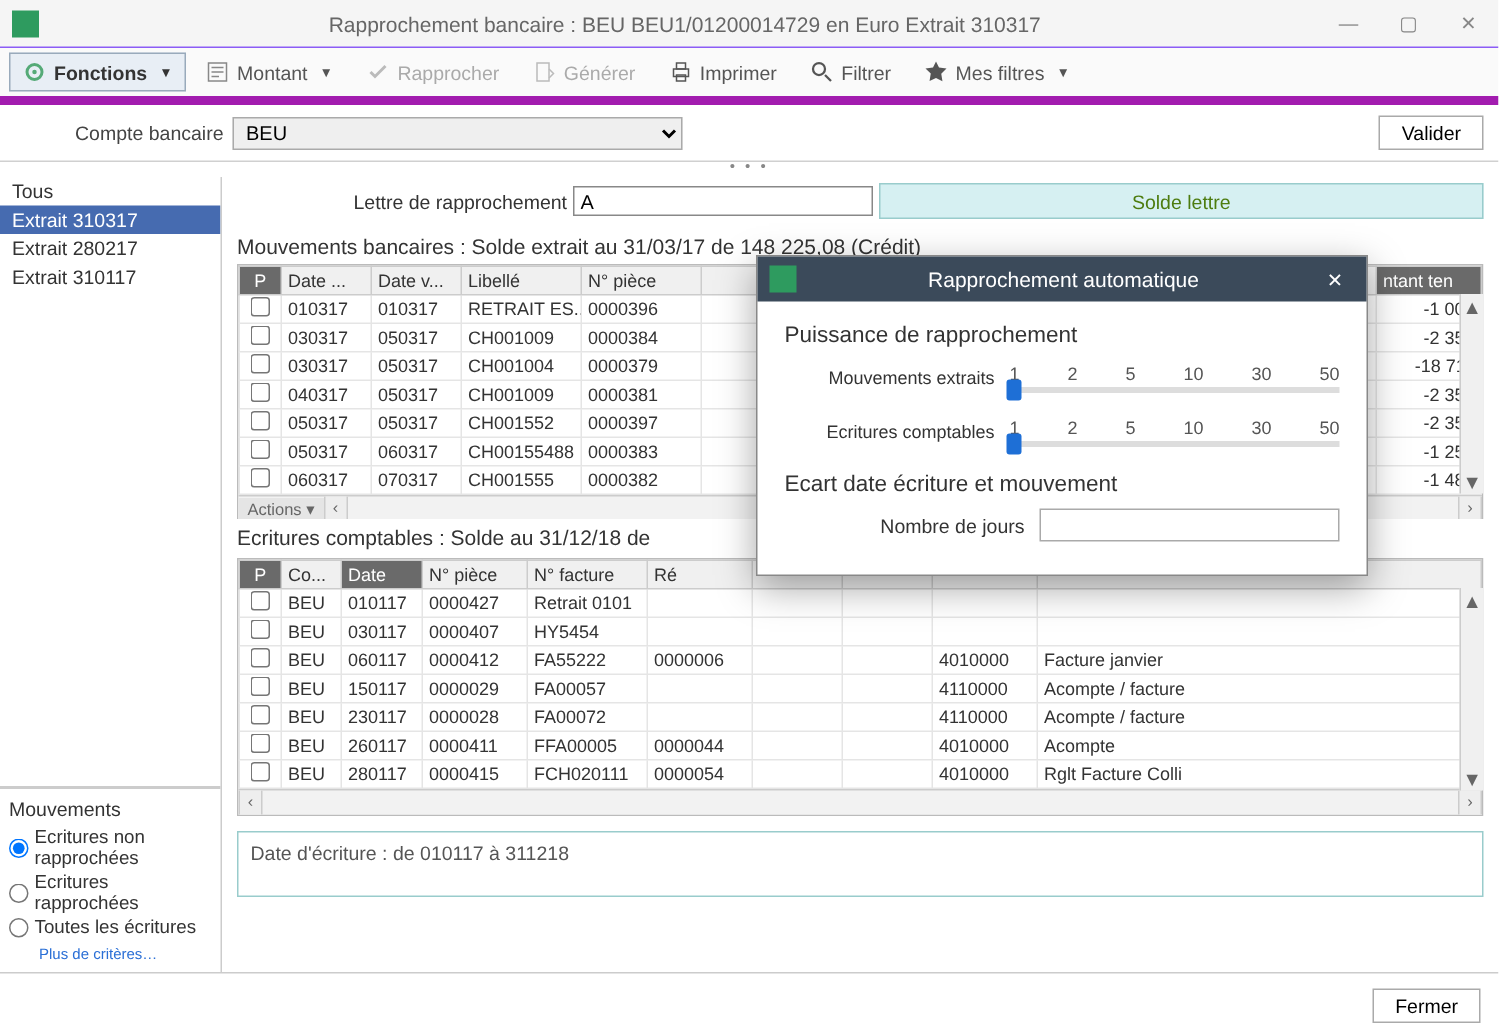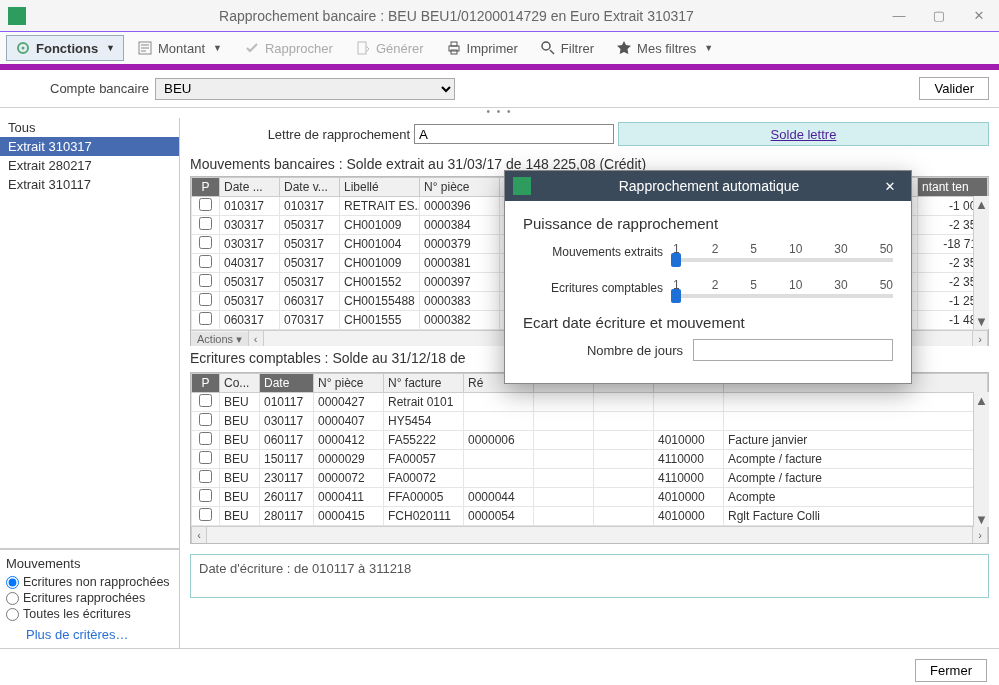--- a/index.html
+++ b/index.html
@@ -29,7 +29,7 @@
 
 
 .main { display: flex; height: 530px; }
-.sidebar { width: 180px; border-right: 1px solid #ccc; display: flex; flex-direction: column; }
+.sidebar { width: 148px; border-right: 1px solid #ccc; display: flex; flex-direction: column; }
 .sidebar-top { flex: 1; border-bottom: 2px solid #ccc; overflow: auto; }
 .sidebar-item { padding: 2px 8px; cursor: default; }
 .sidebar-item.selected { background: #466bb0; color: #fff; }

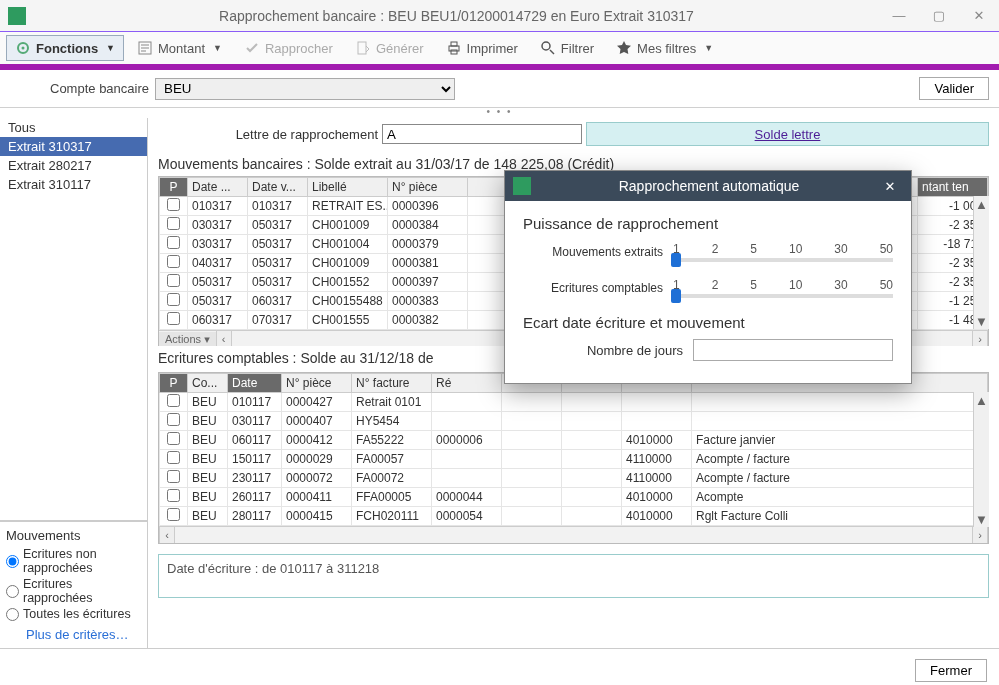--- a/index.html
+++ b/index.html
@@ -43,7 +43,7 @@
 .lettre-row { display: flex; align-items: center; margin-bottom: 6px; }
 .lettre-row label { width: 220px; text-align: right; margin-right: 4px; }
 .lettre-row input { width: 200px; height: 20px; border: 1px solid #888; padding: 0 4px; }
-.solde-lettre { flex: 1; margin-left: 4px; border: 1px solid #9cc; background: #d6f0f2; text-align: center; height: 24px; display:flex; align-items:center; justify-content:center; color:#4c1d95;text-decoration:underline;}
+.solde-lettre { flex: 1; margin-left: 4px; border: 1px solid #9cc; background: #d6f0f2; text-align: center; height: 24px; display:flex; align-items:center; justify-content:center; color:#4d7c0f;}
 
 .section-title { font-size: 14px; color: #333; margin: 4px 0; }
 

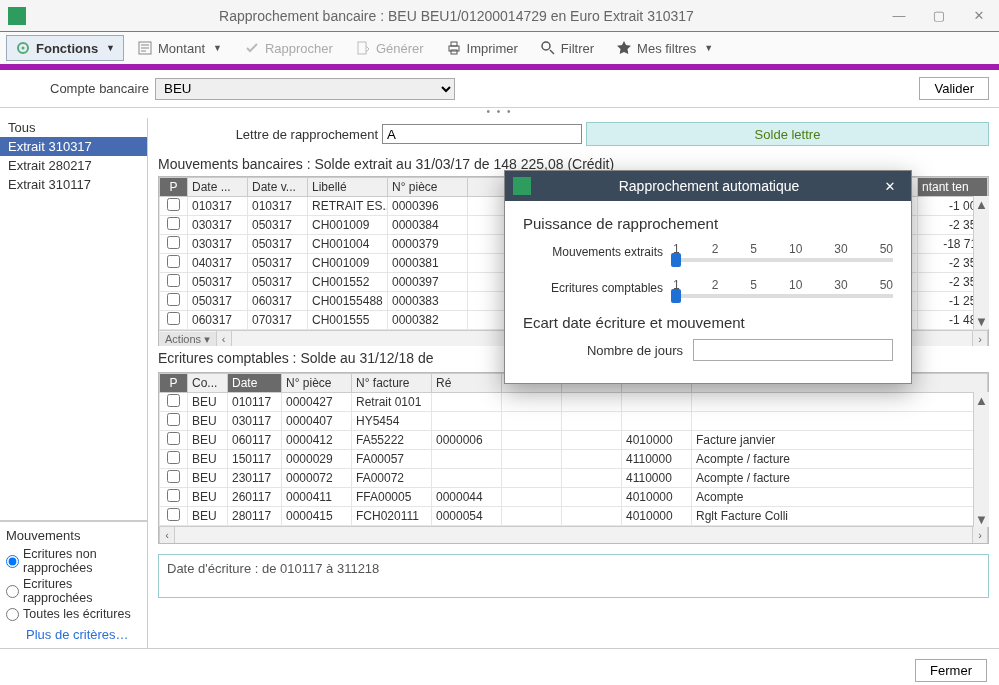--- a/index.html
+++ b/index.html
@@ -408,7 +408,7 @@
                 <td class="chk-col"><input type="checkbox" style=""></td>
                 <td>BEU</td>
                 <td>230117</td>
-                <td>0000072</td>
+                <td>0000028</td>
                 <td>FA00072</td>
                 <td></td>
                 <td></td>

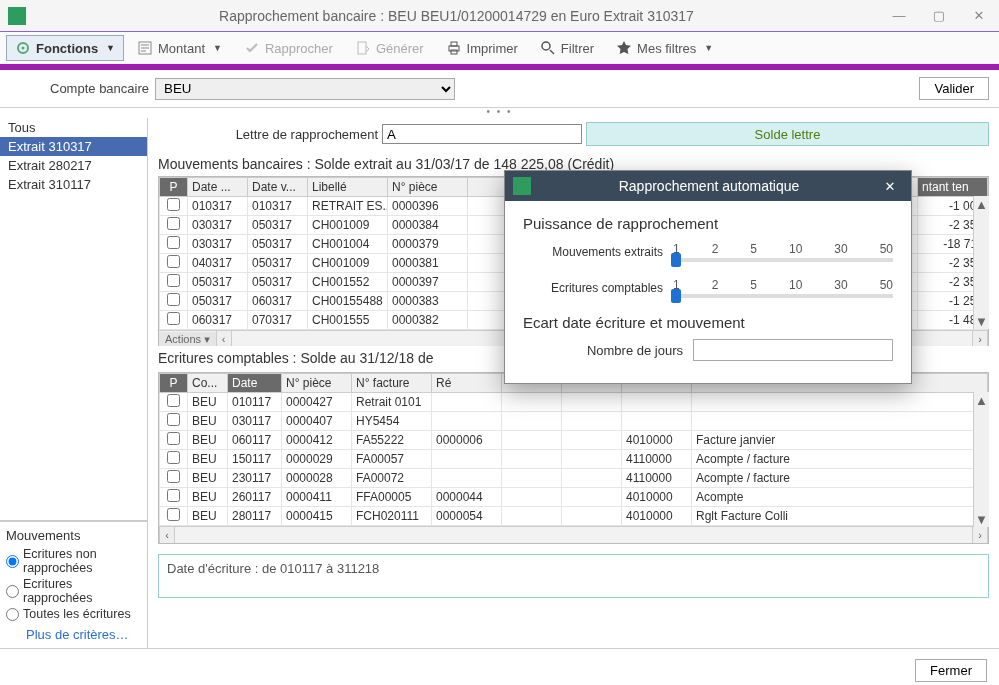--- a/index.html
+++ b/index.html
@@ -36,7 +36,7 @@
 .sidebar-bottom { padding: 6px; }
 .sidebar-bottom h4 { font-weight: 400; margin-bottom: 4px; font-size: 13px; }
 .radio-opt { display: flex; align-items: center; gap: 4px; margin: 2px 0; font-size: 12.5px; }
-.link { color: #2a6fd6; margin-left: 20px; margin-top: 4px; display: inline-block; font-size: 13px; }
+.link { color: #2a6fd6; margin-left: 20px; margin-top: 4px; display: inline-block; font-size: 10px; }
 
 
 .rightpane { flex: 1; padding: 4px 10px 0 10px; display: flex; flex-direction: column; overflow: hidden; position: relative; }

